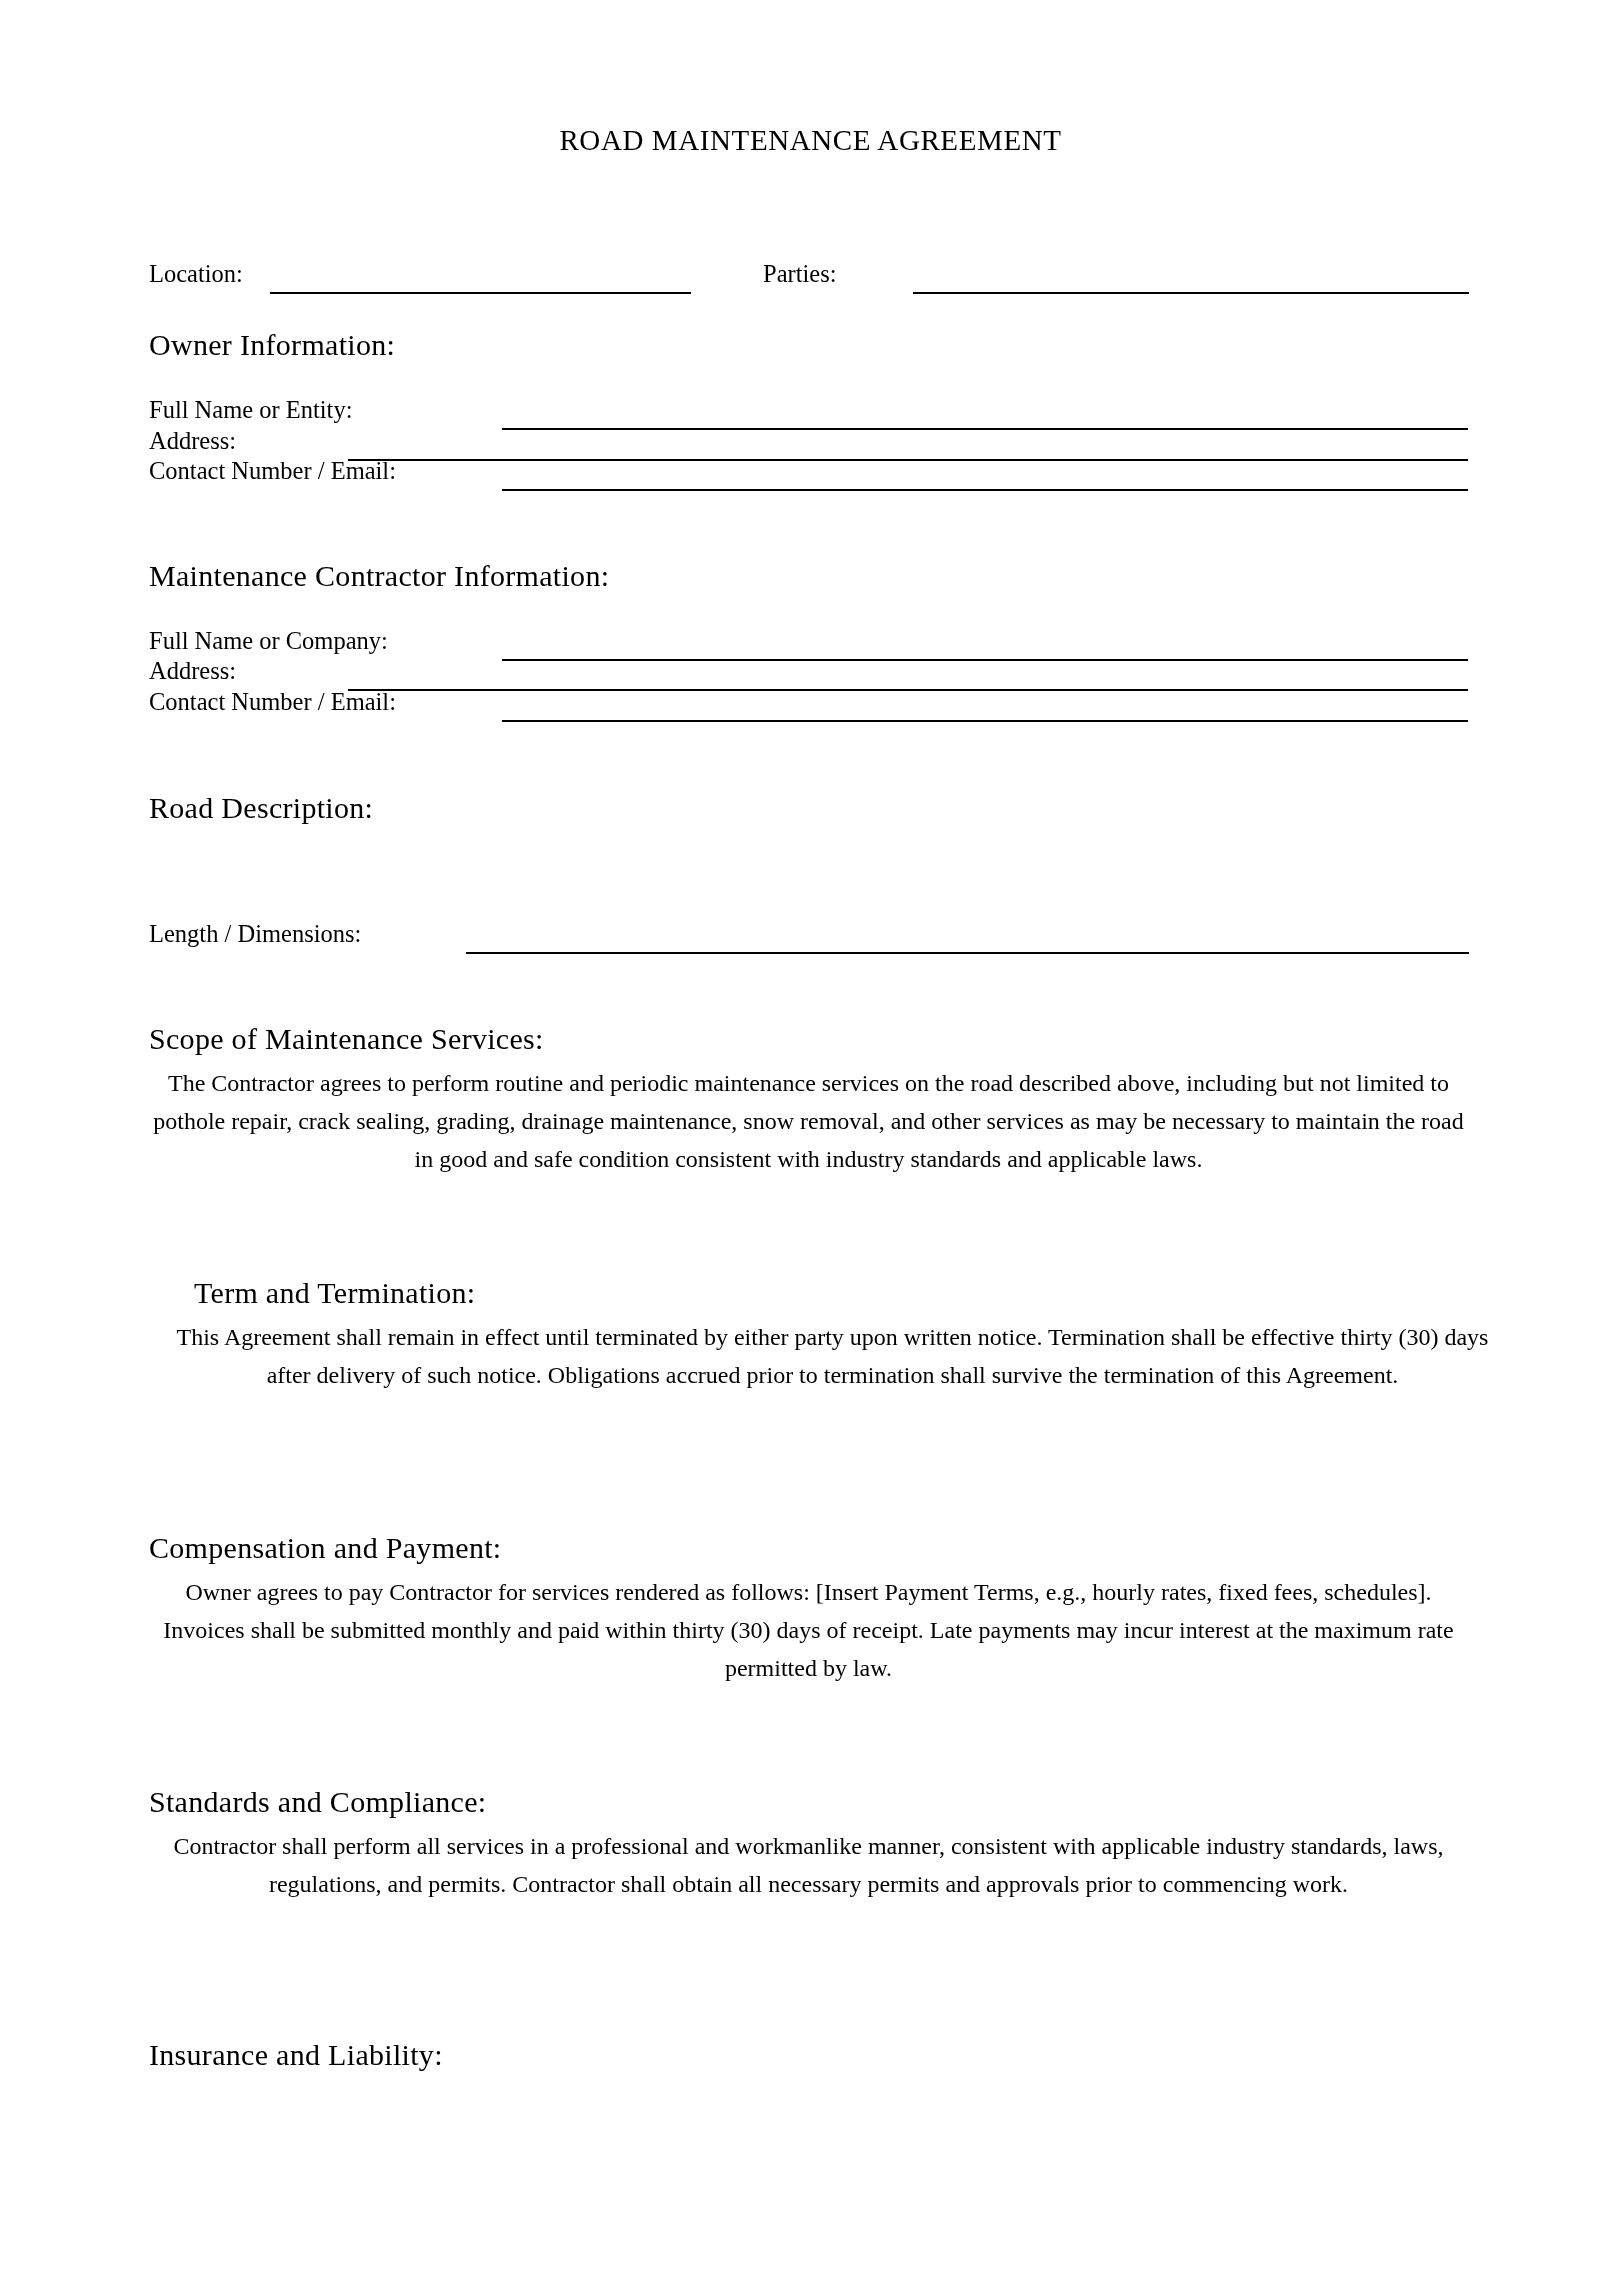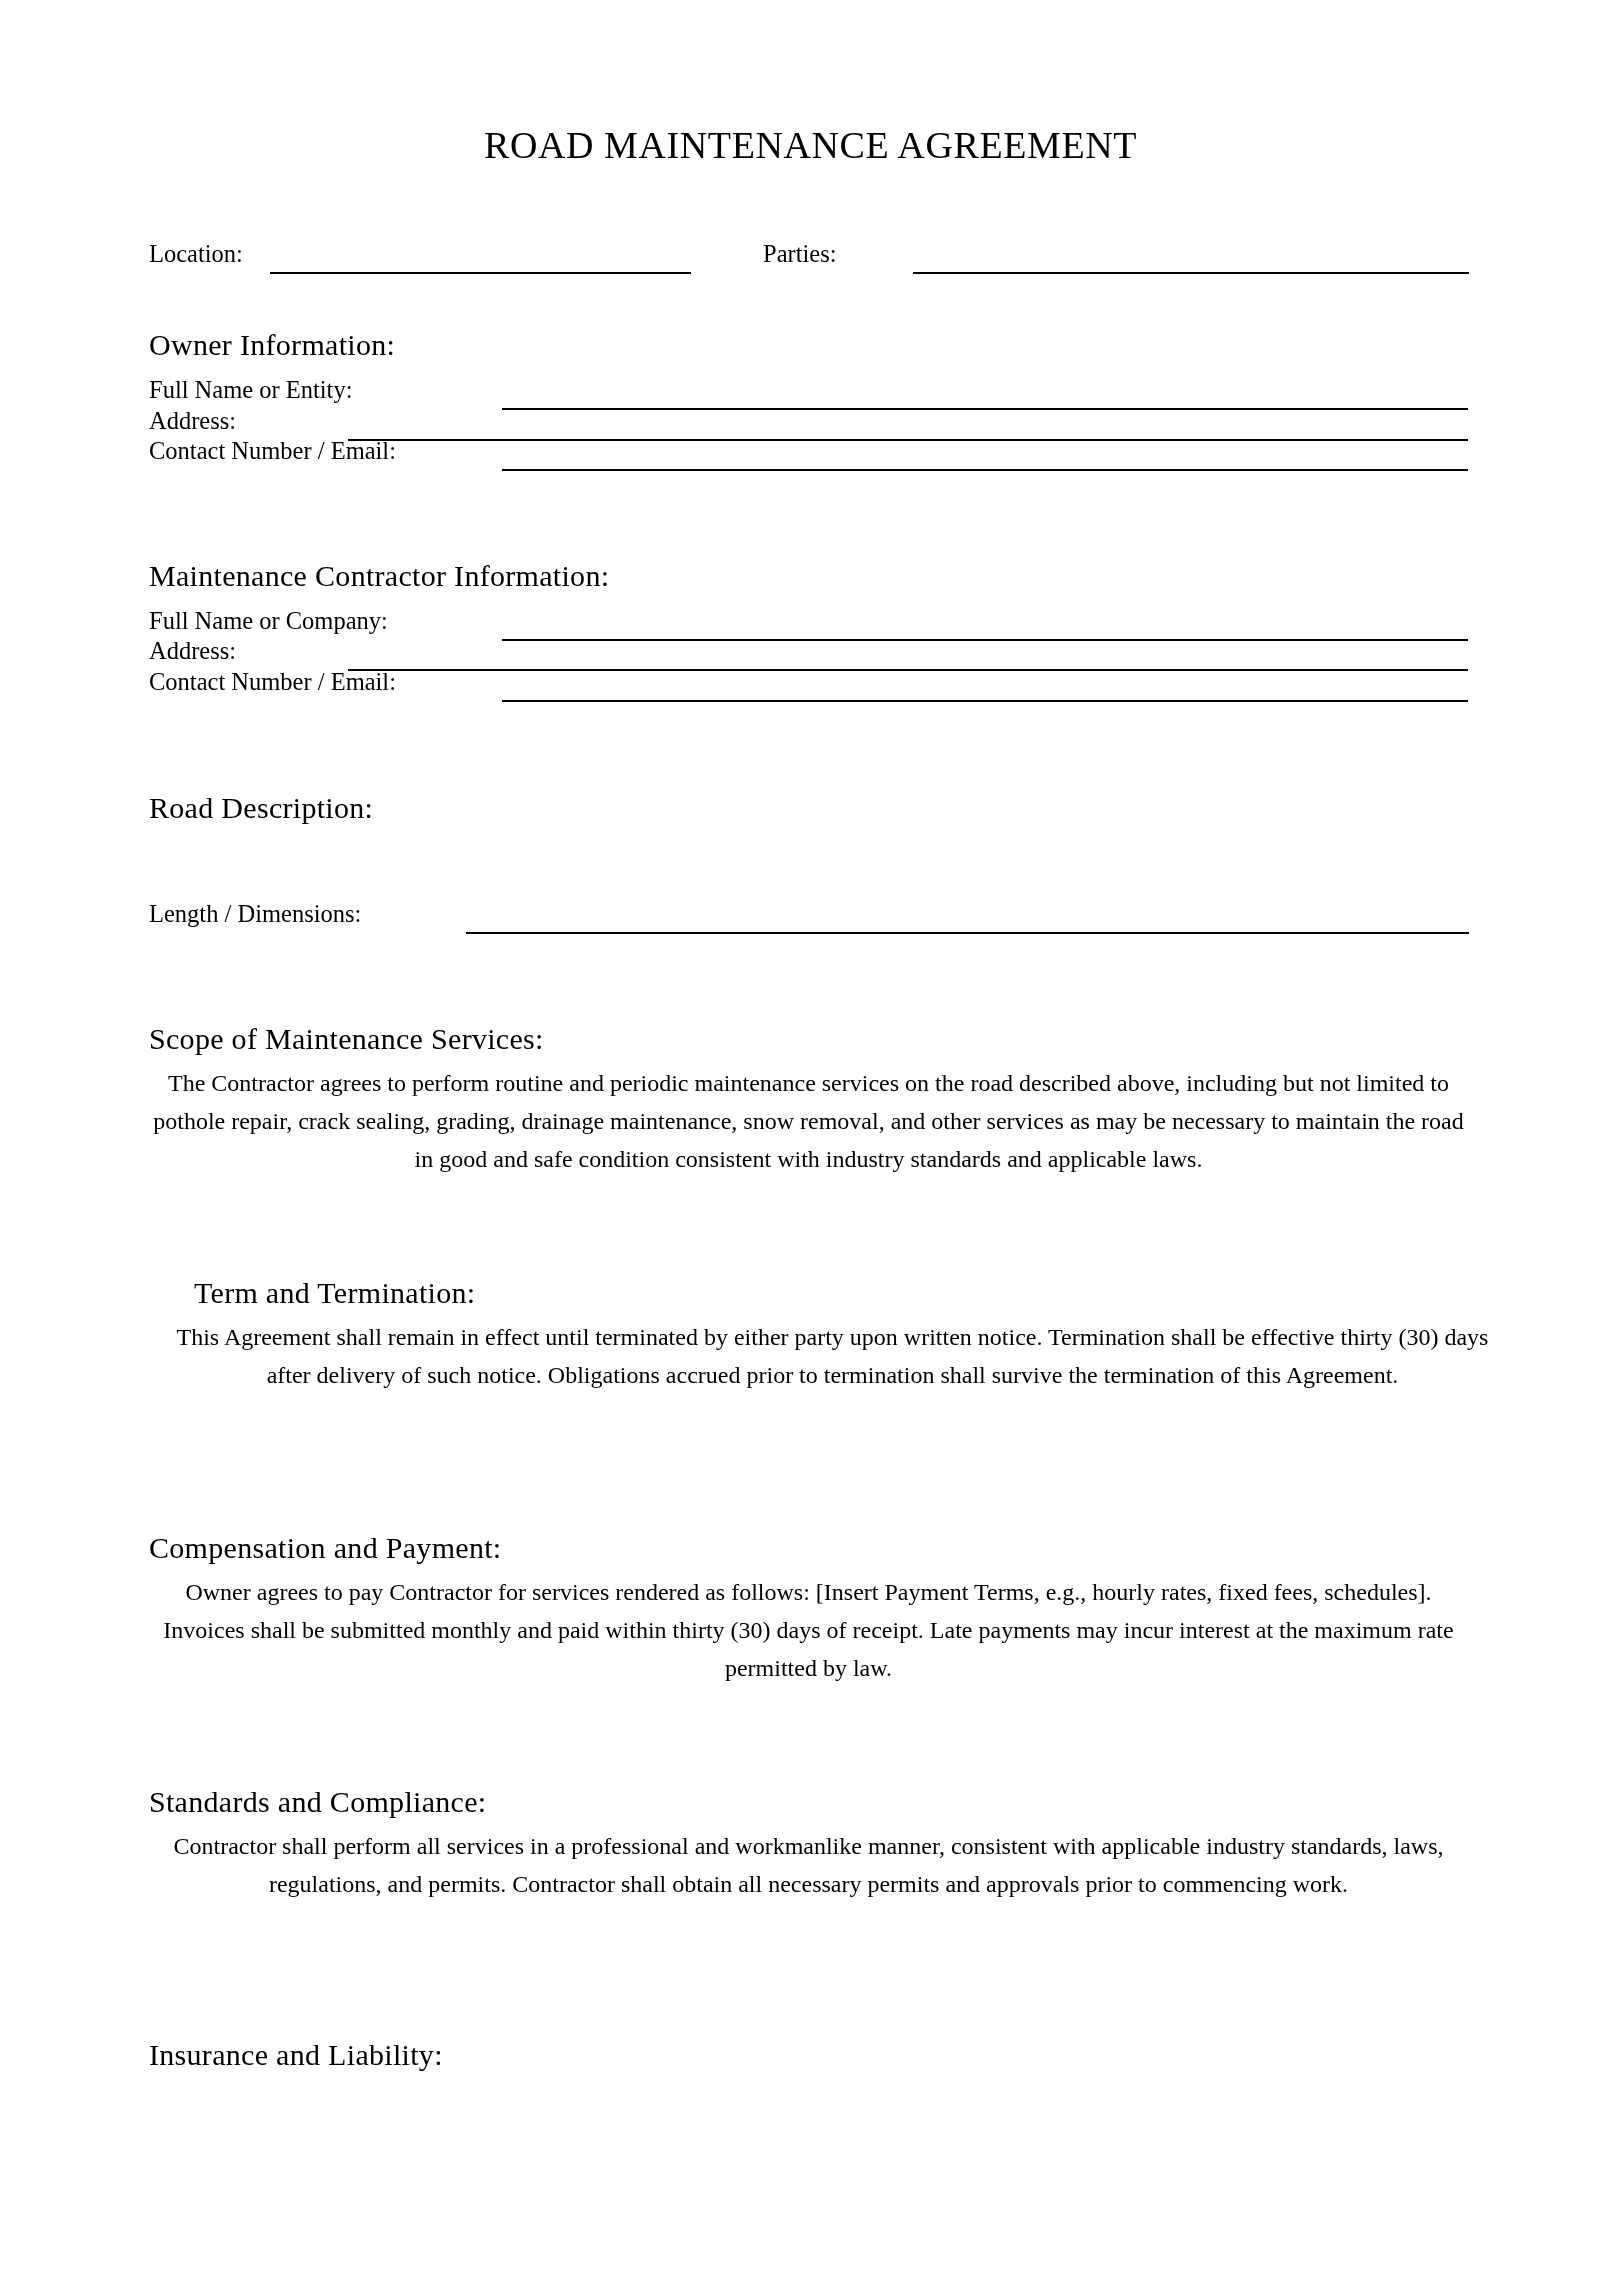--- a/index.html
+++ b/index.html
@@ -29,7 +29,7 @@
     left: 0;
     width: 1621px;
     text-align: center;
-    font-size: 38px;
+    font-size: 29px;
     letter-spacing: 0.6px;
     font-weight: 400;
     line-height: 1.2;

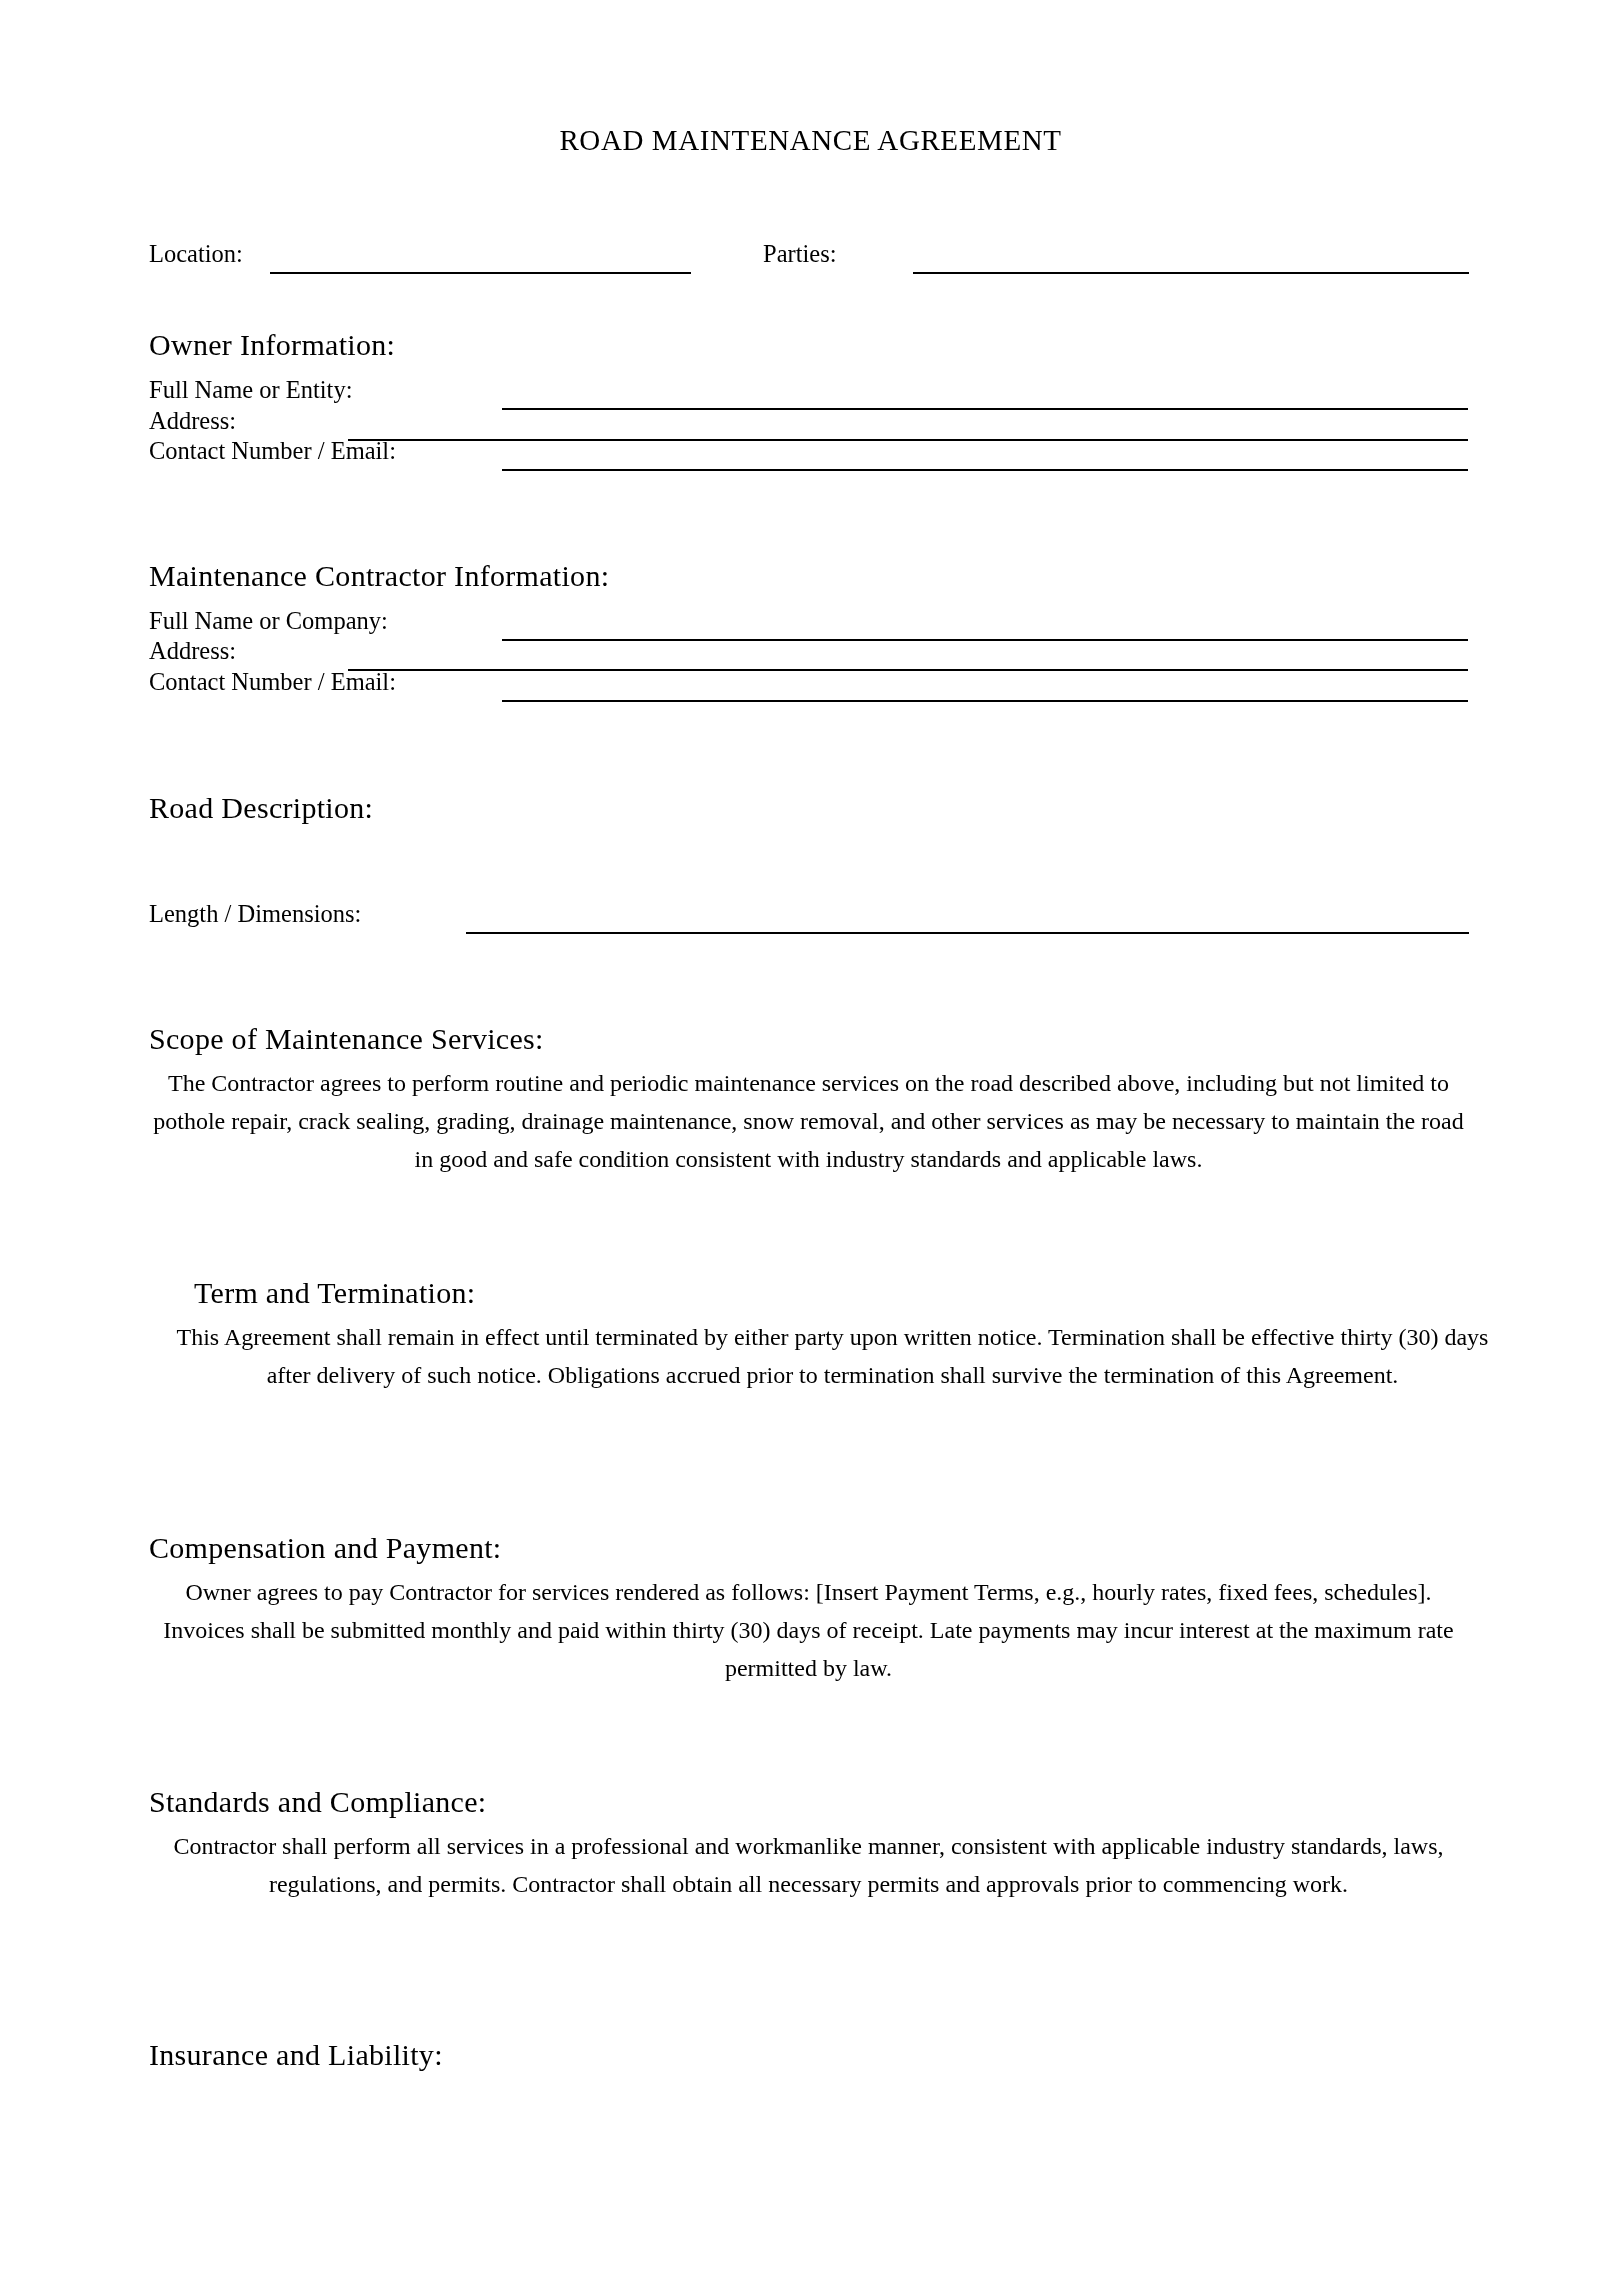--- a/index.html
+++ b/index.html
@@ -48,6 +48,7 @@
   .form-row {
     position: absolute;
     height: 41px;
+    margin-top: 20px;
   }
   .form-label {
     position: absolute;

